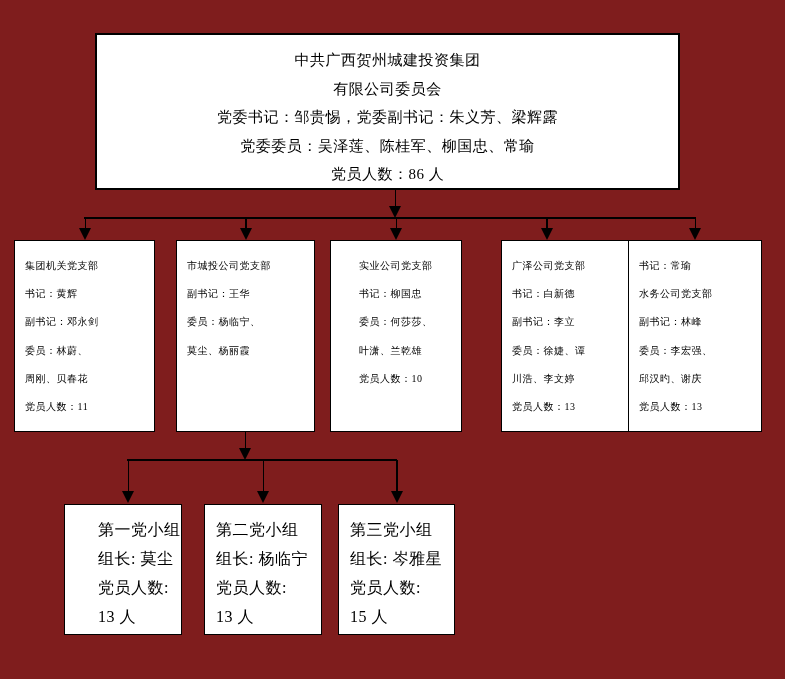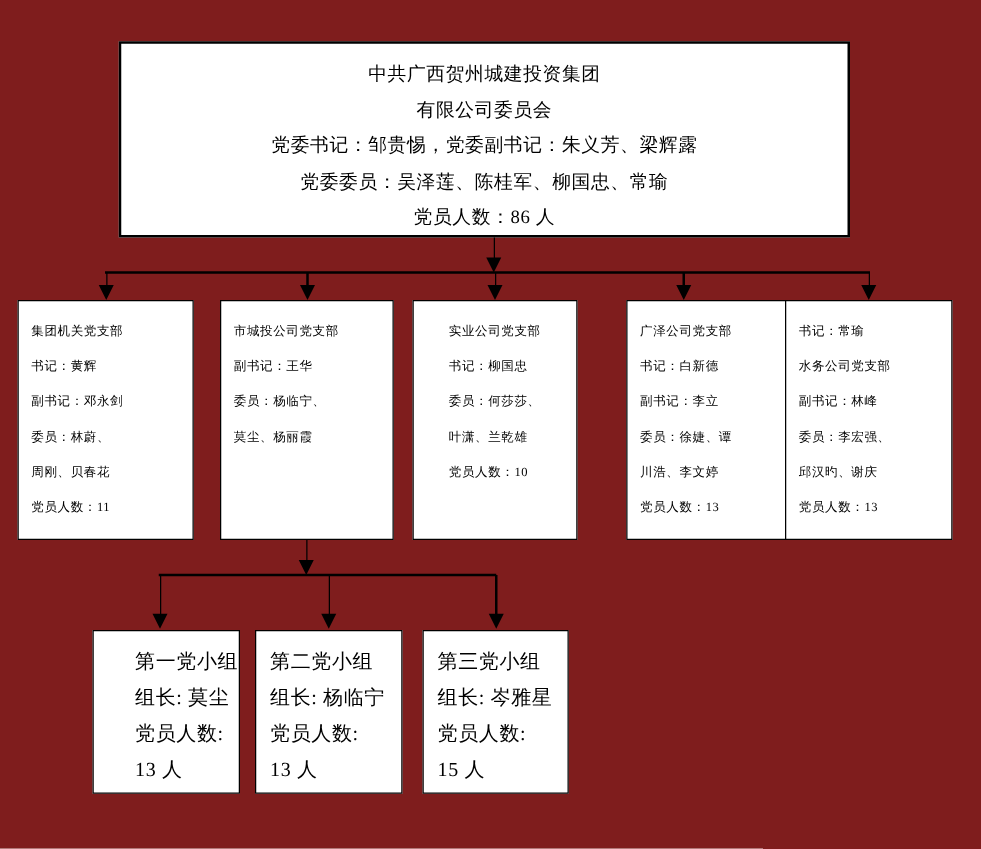--- a/index.html
+++ b/index.html
@@ -133,7 +133,7 @@
   <div class="vline" style="left:396px; top:460px; height:32px;"></div>
   <div class="arrow-down" style="left:396.5px; top:491px;"></div>
 
-  <div class="box group-box" style="left:74px; top:504px; width:118px; height:131px;padding-left:33px;">
+  <div class="box group-box" style="left:64px; top:504px; width:118px; height:131px;padding-left:33px;">
     <div class="tline">第一党小组</div>
     <div class="tline">组长: 莫尘</div>
     <div class="tline">党员人数:</div>

